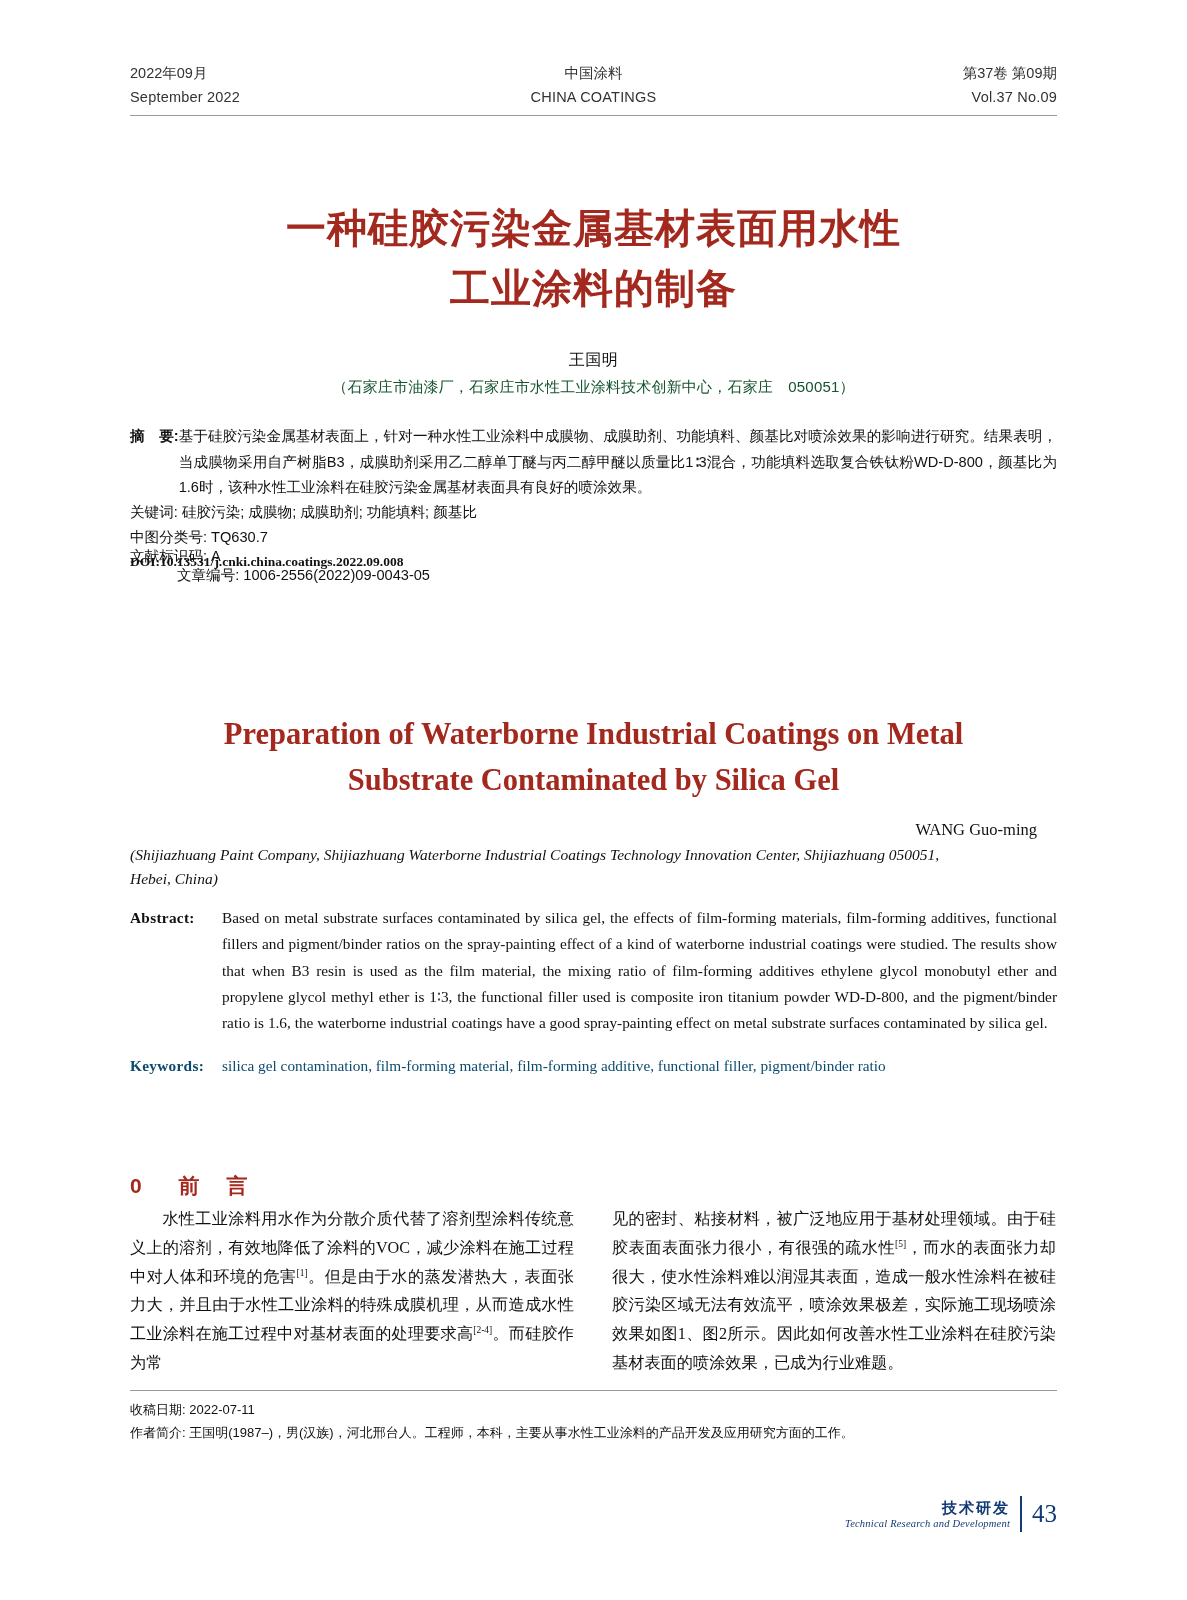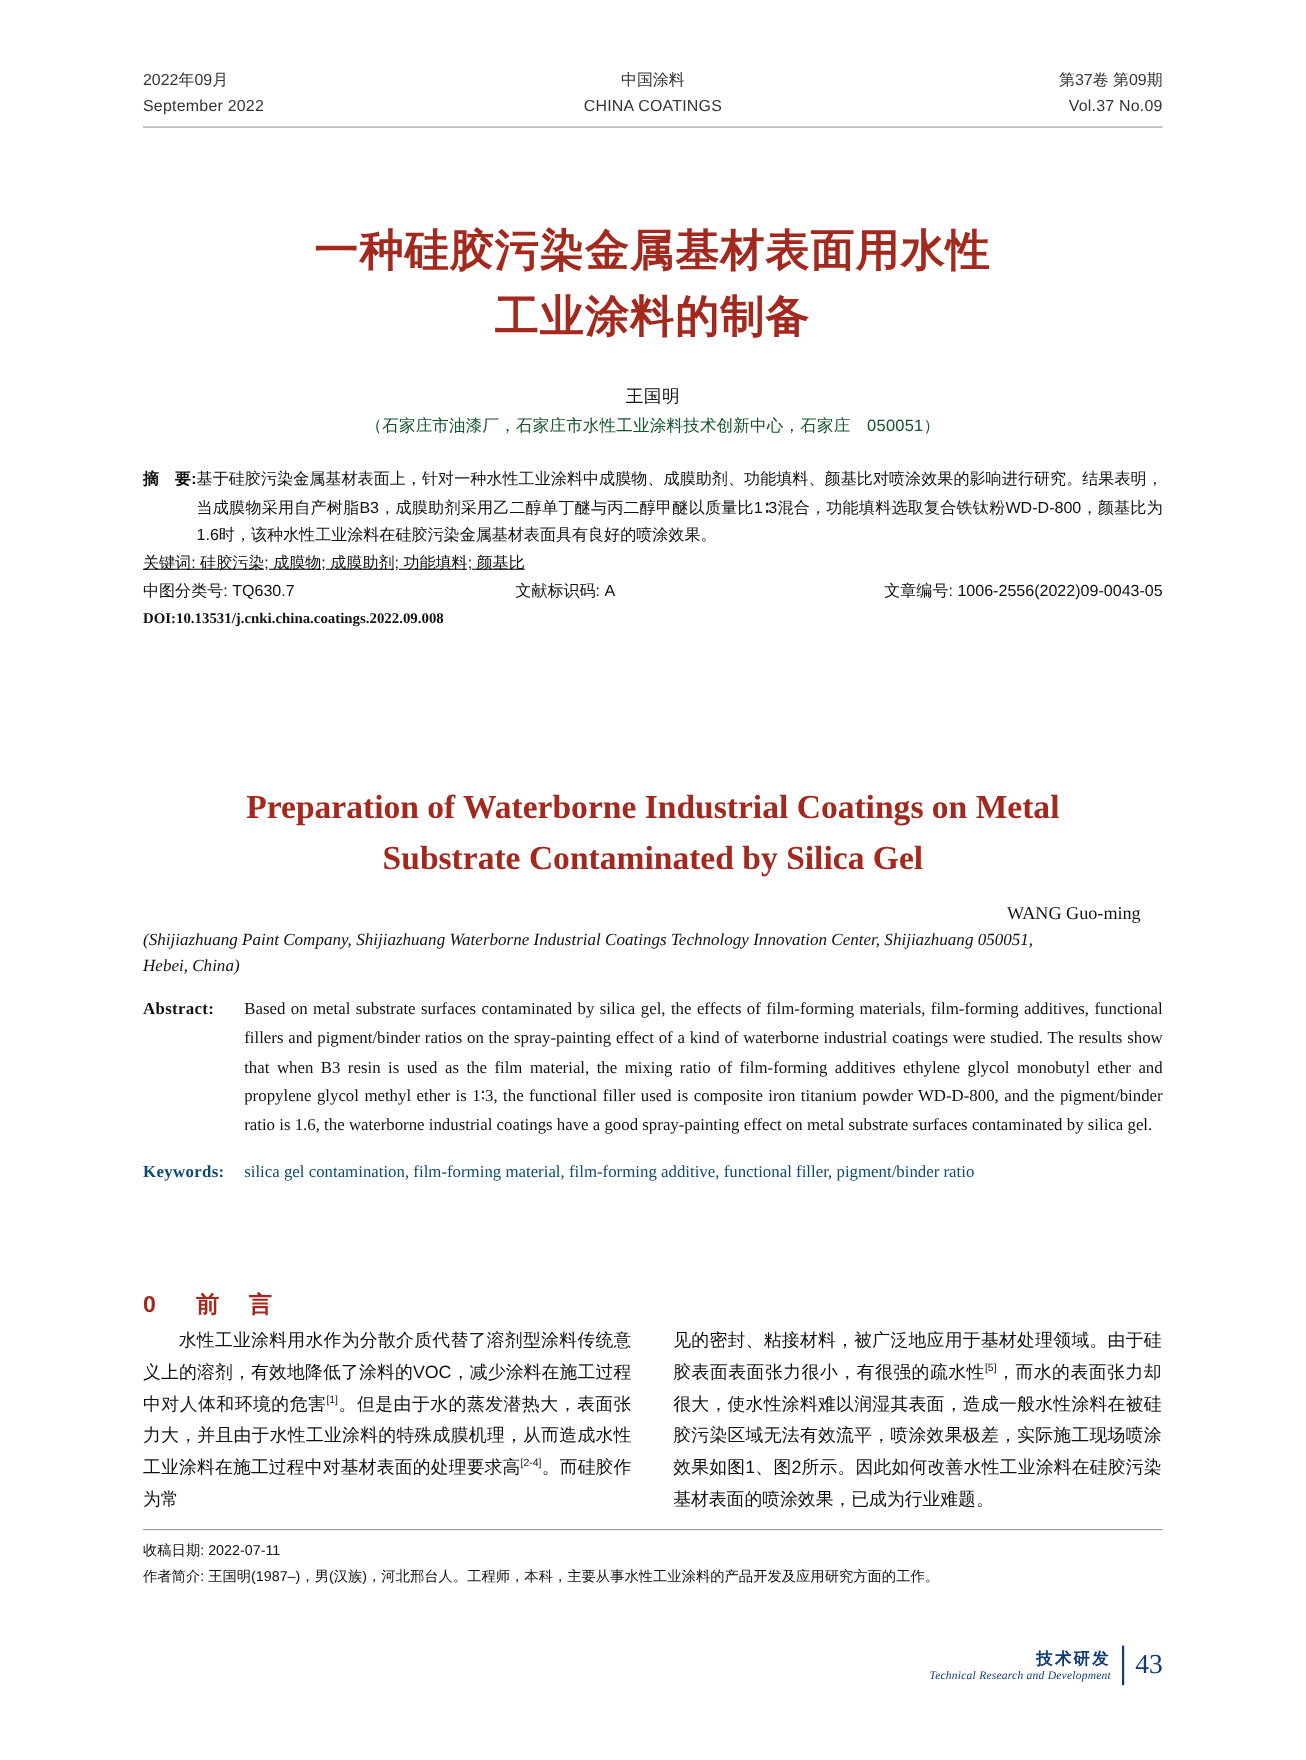--- a/index.html
+++ b/index.html
@@ -68,7 +68,7 @@
   .cn-abs-body { flex:1 1 auto; text-align:justify; }
   .cn-keywords {
     position:absolute; left:130px; top:500px; width:927px;
-    font-size:14.6px; line-height:1.7; color:#111;text-decoration:underline;
+    font-size:14.6px; line-height:1.7; color:#111;
   }
   .cn-codes {
     position:absolute; left:130px; top:528px; width:927px;

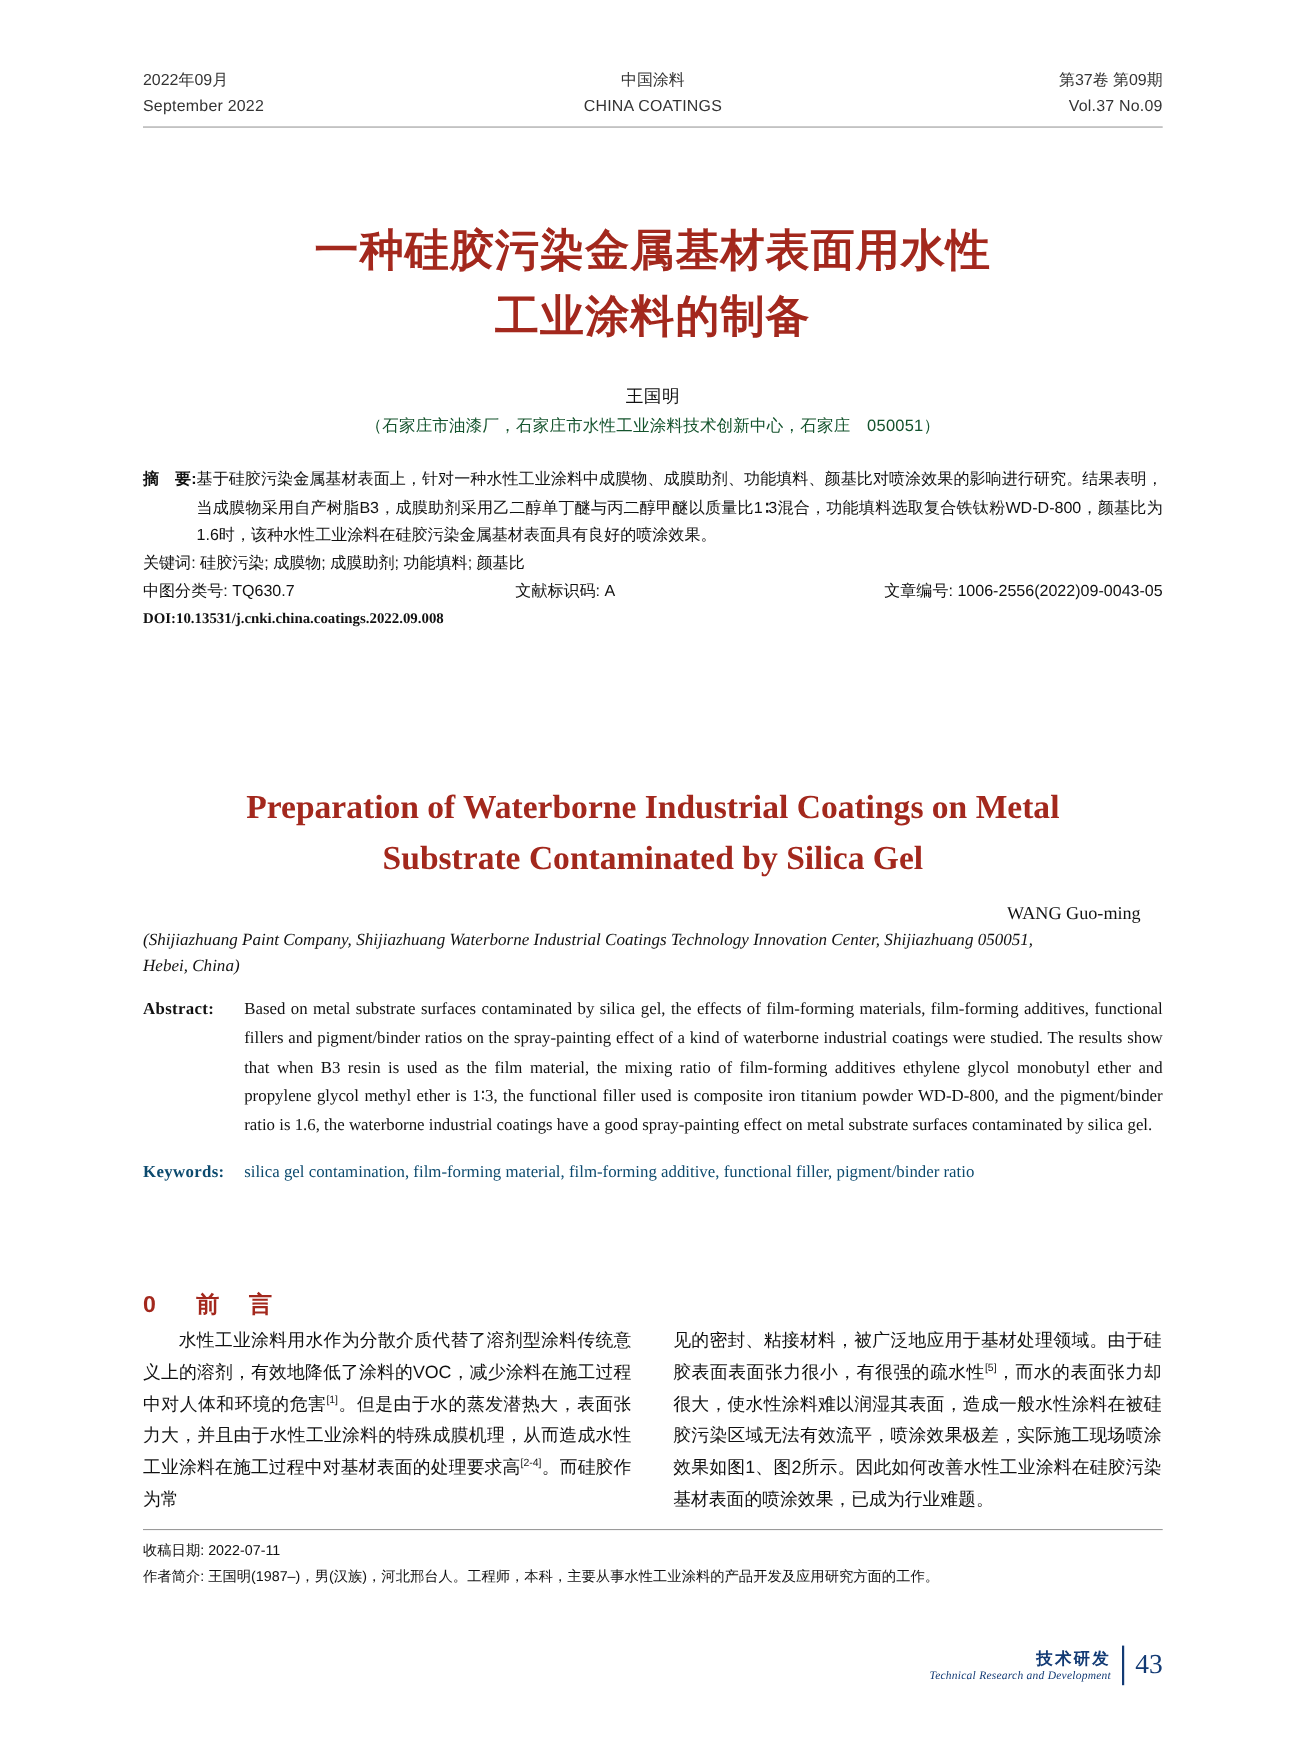--- a/index.html
+++ b/index.html
@@ -73,7 +73,7 @@
   .cn-codes {
     position:absolute; left:130px; top:528px; width:927px;
     font-size:14.6px; color:#111;
-    display:flex; justify-content:space-between;
+    display:flex; justify-content:space-between;flex-direction:column;
   }
   .cn-codes .c1 { width:300px; }
   .cn-codes .c2 { width:250px; text-align:left; }

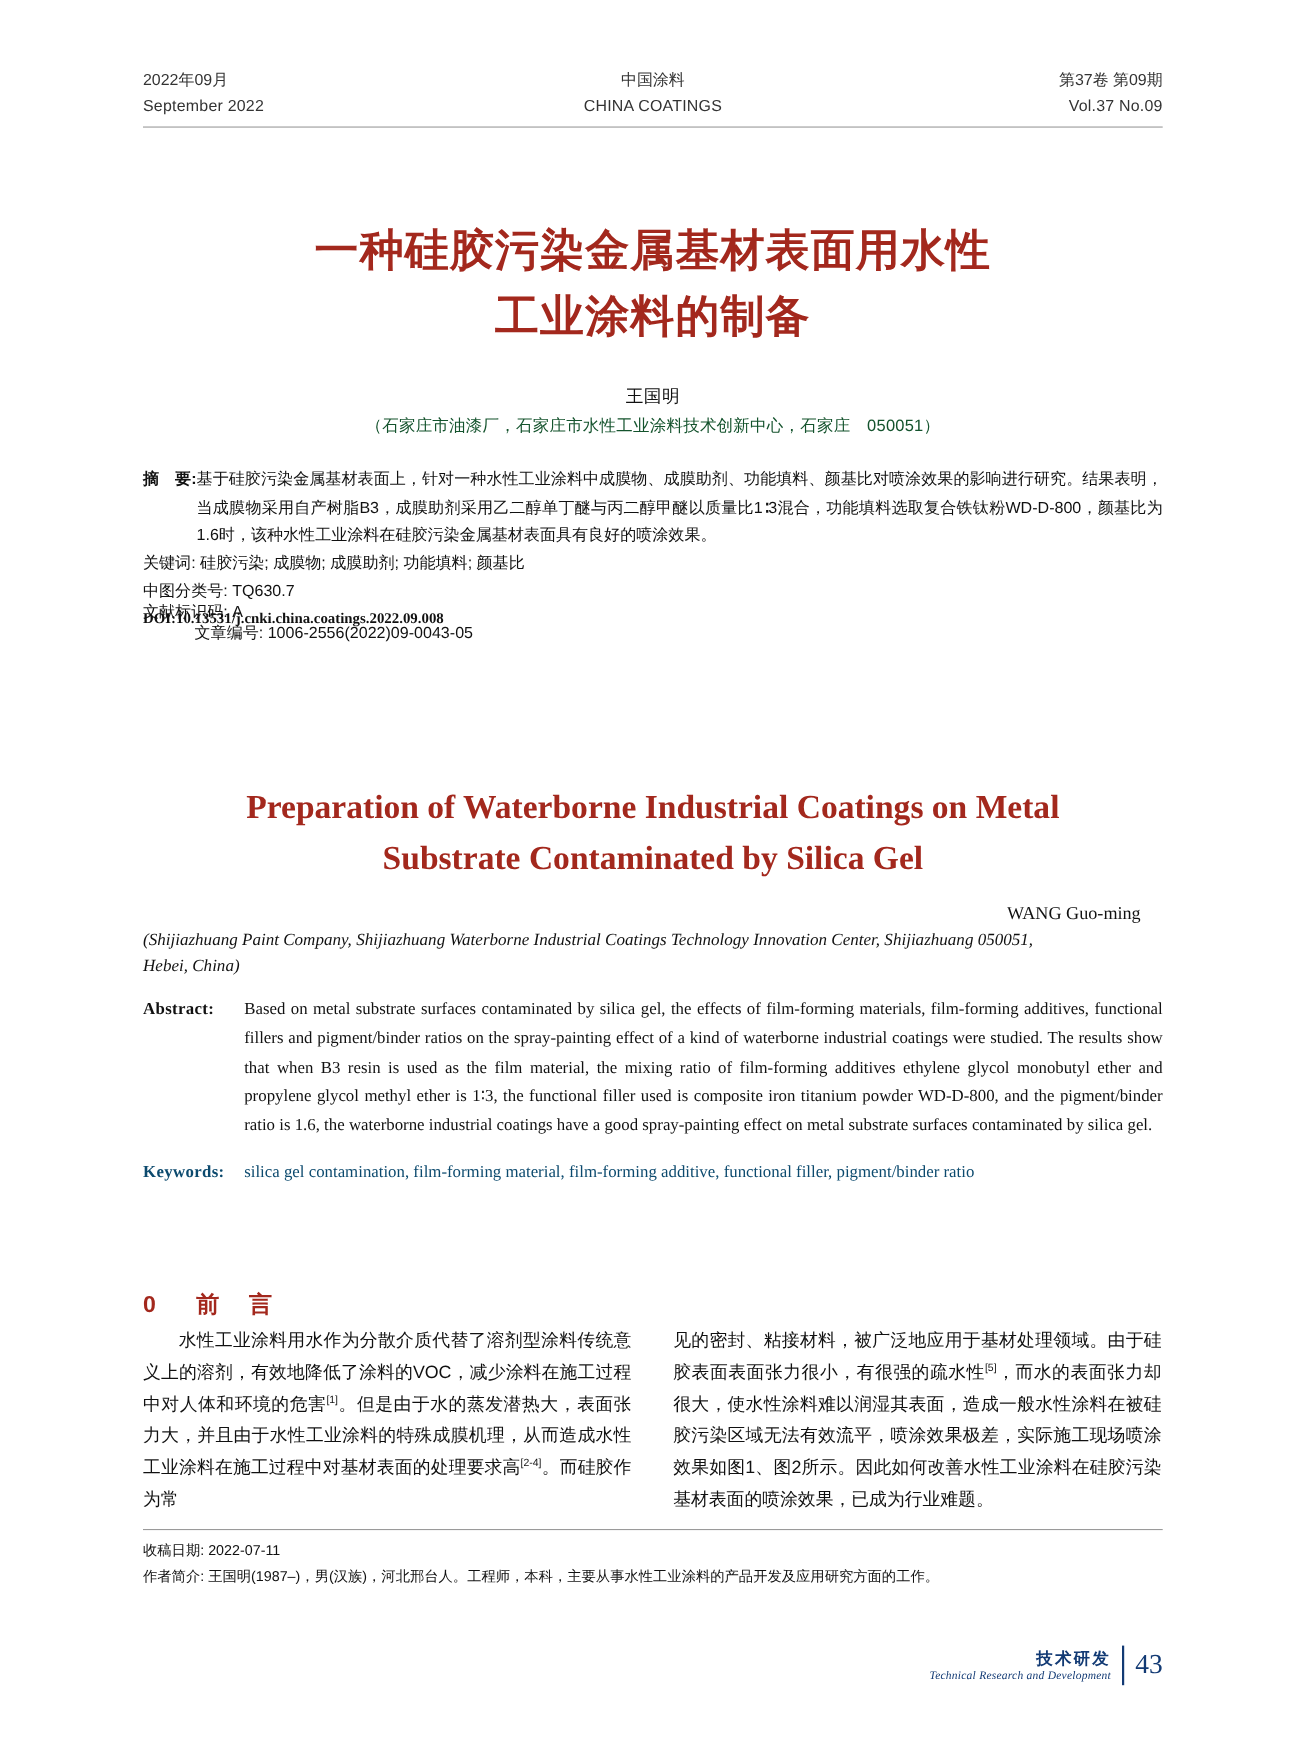--- a/index.html
+++ b/index.html
@@ -127,7 +127,7 @@
   .cols {
     position:absolute; left:130px; top:1205px; width:927px;
     display:flex; gap:38px;
-    font-size:16.2px; line-height:1.78; color:#111;
+    font-size:16.2px; line-height:1.78; color:#111;font-family:Liberation Serif, serif;
   }
   .col { width:444px; text-align:justify; }
   .col p { margin:0; }

